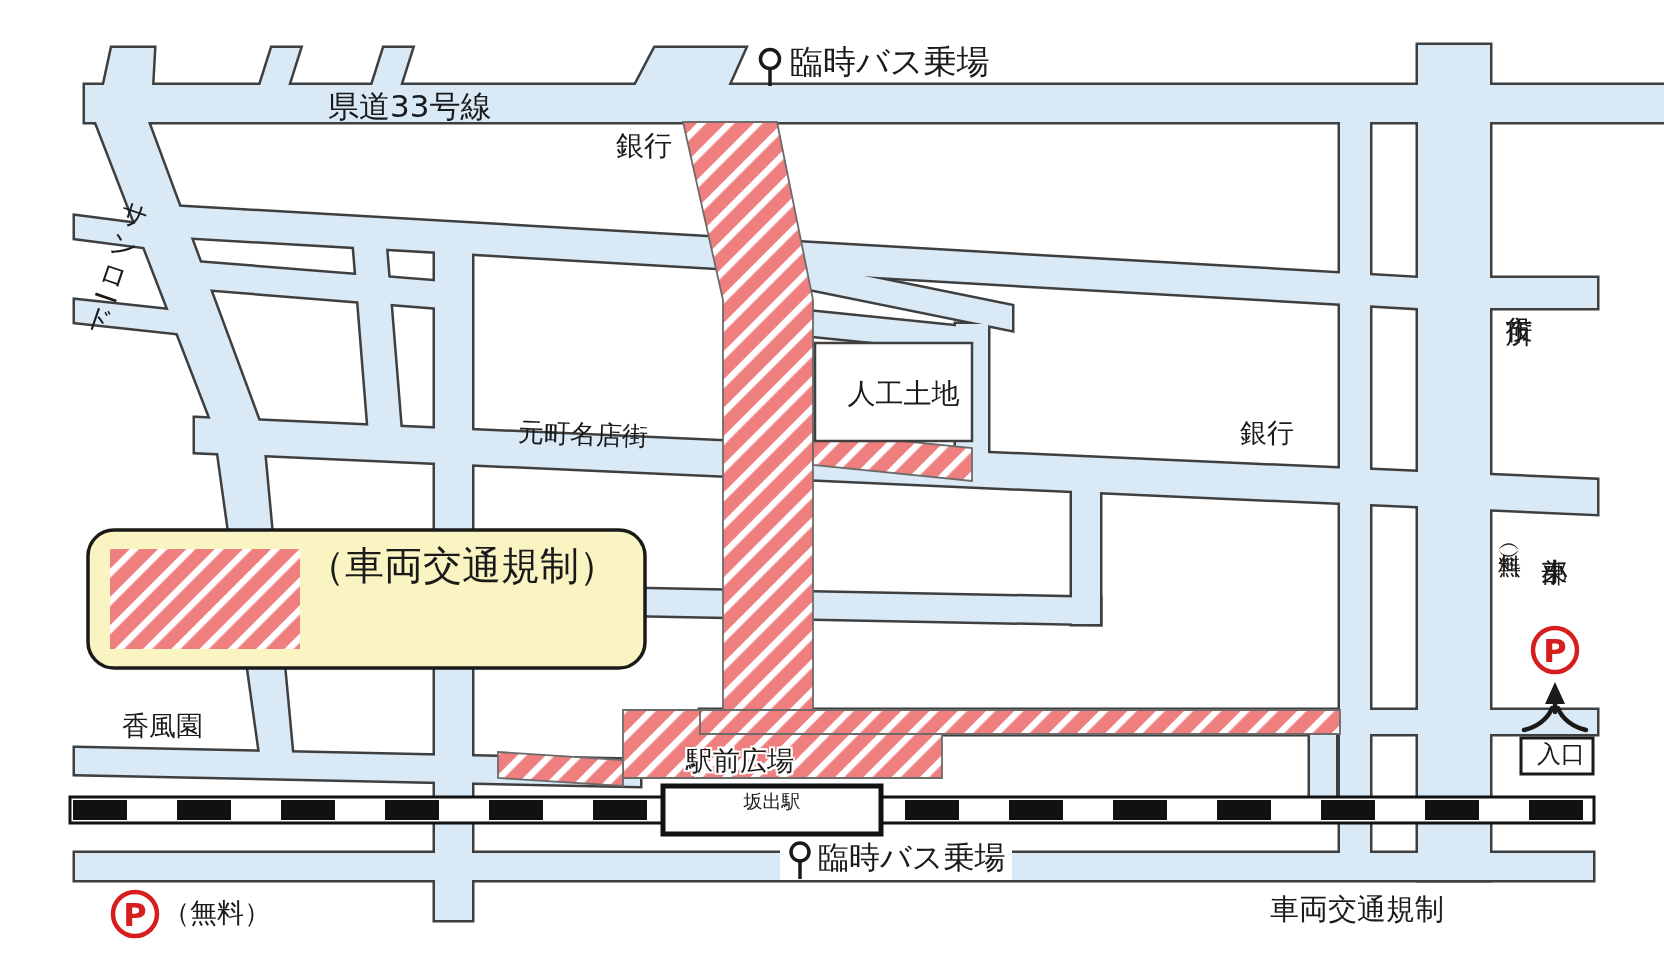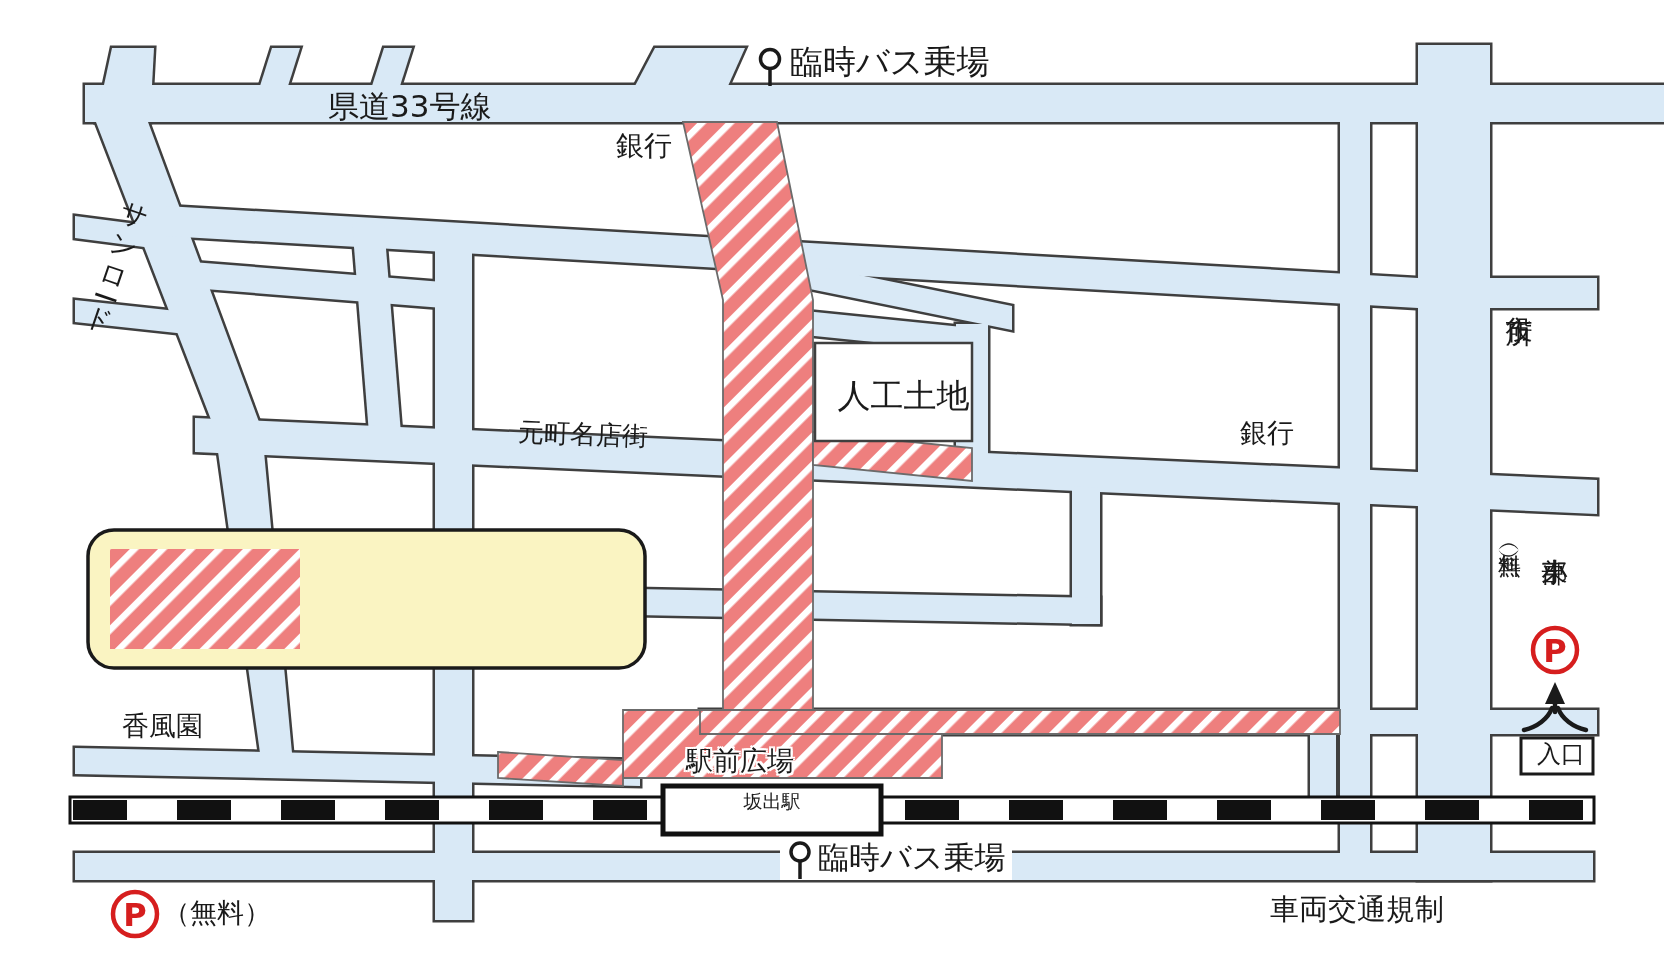--- a/index.html
+++ b/index.html
@@ -122,7 +122,7 @@
 
   <div class="lbl" style="left:616px;top:131px;font-size:28px;">銀行</div>
 
-  <div class="lbl center" style="left:815px;top:379px;width:177px;font-size:33px;">人工土地</div>
+  <div class="lbl center" style="left:815px;top:379px;width:177px;font-size:28px;">人工土地</div>
 
   <div class="lbl" style="left:518px;top:421px;font-size:26px;transform:rotate(2deg);">元町名店街</div>
 

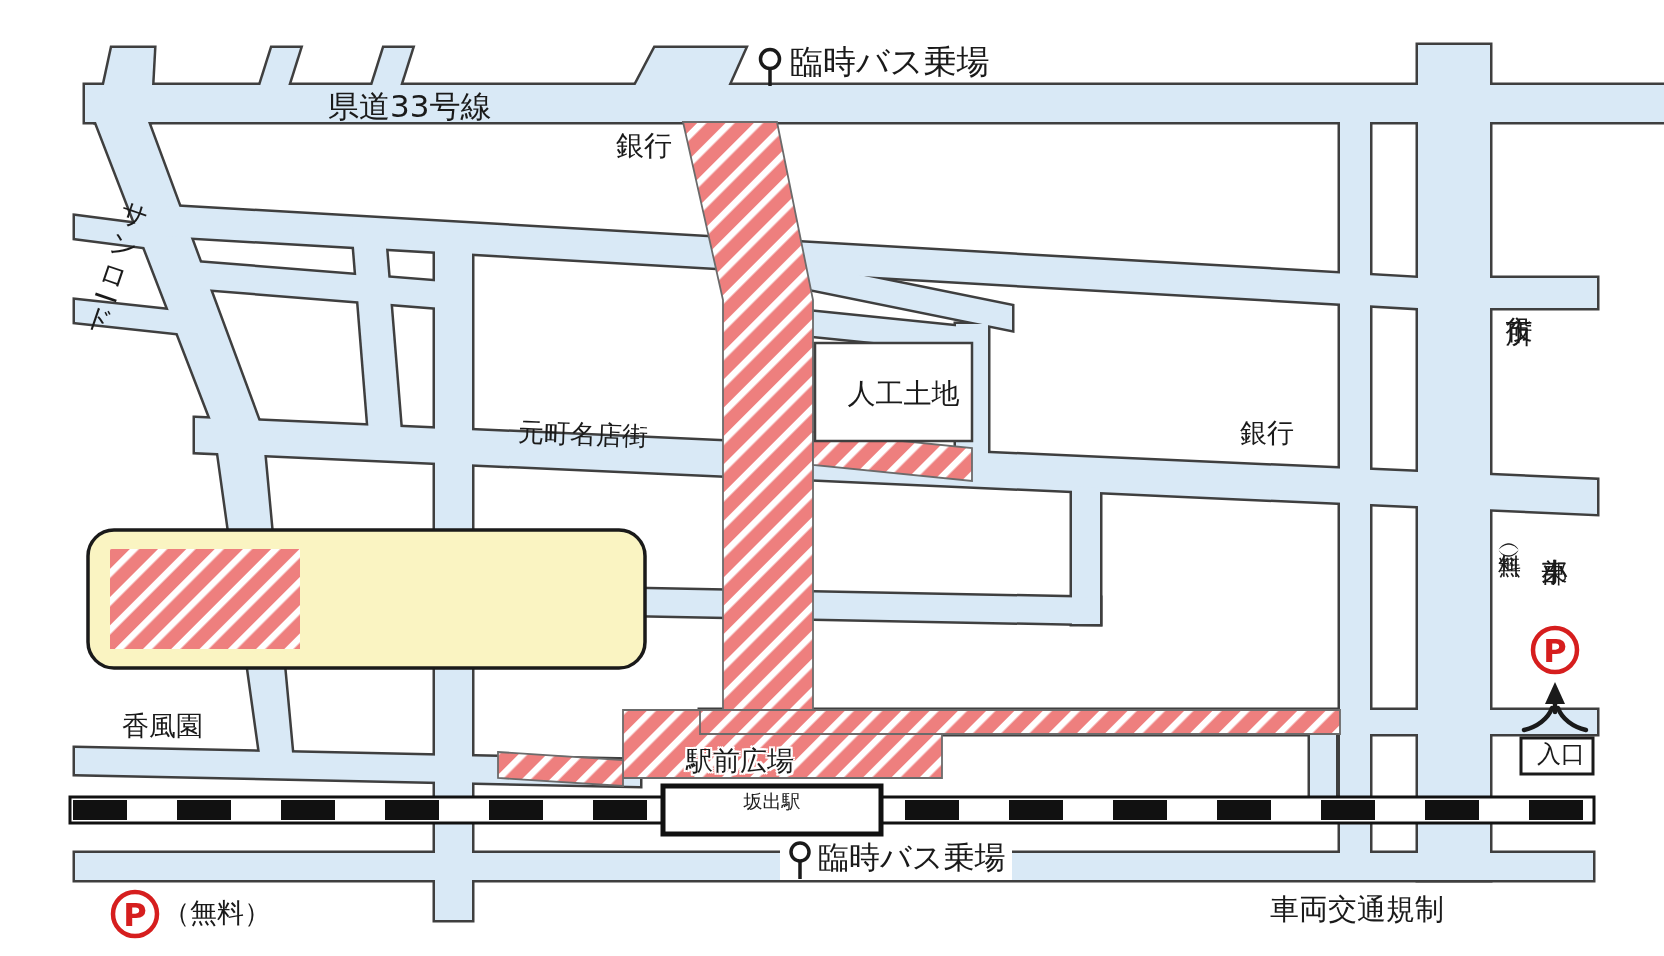--- a/index.html
+++ b/index.html
@@ -148,6 +148,7 @@
 
   <div class="lbl center" style="left:1521px;top:742px;width:80px;font-size:24px;">入口</div>
 
+  <div class="lbl" style="left:306px;top:546px;font-size:39px;">（車両交通規制）</div>
 
 
 </div>

